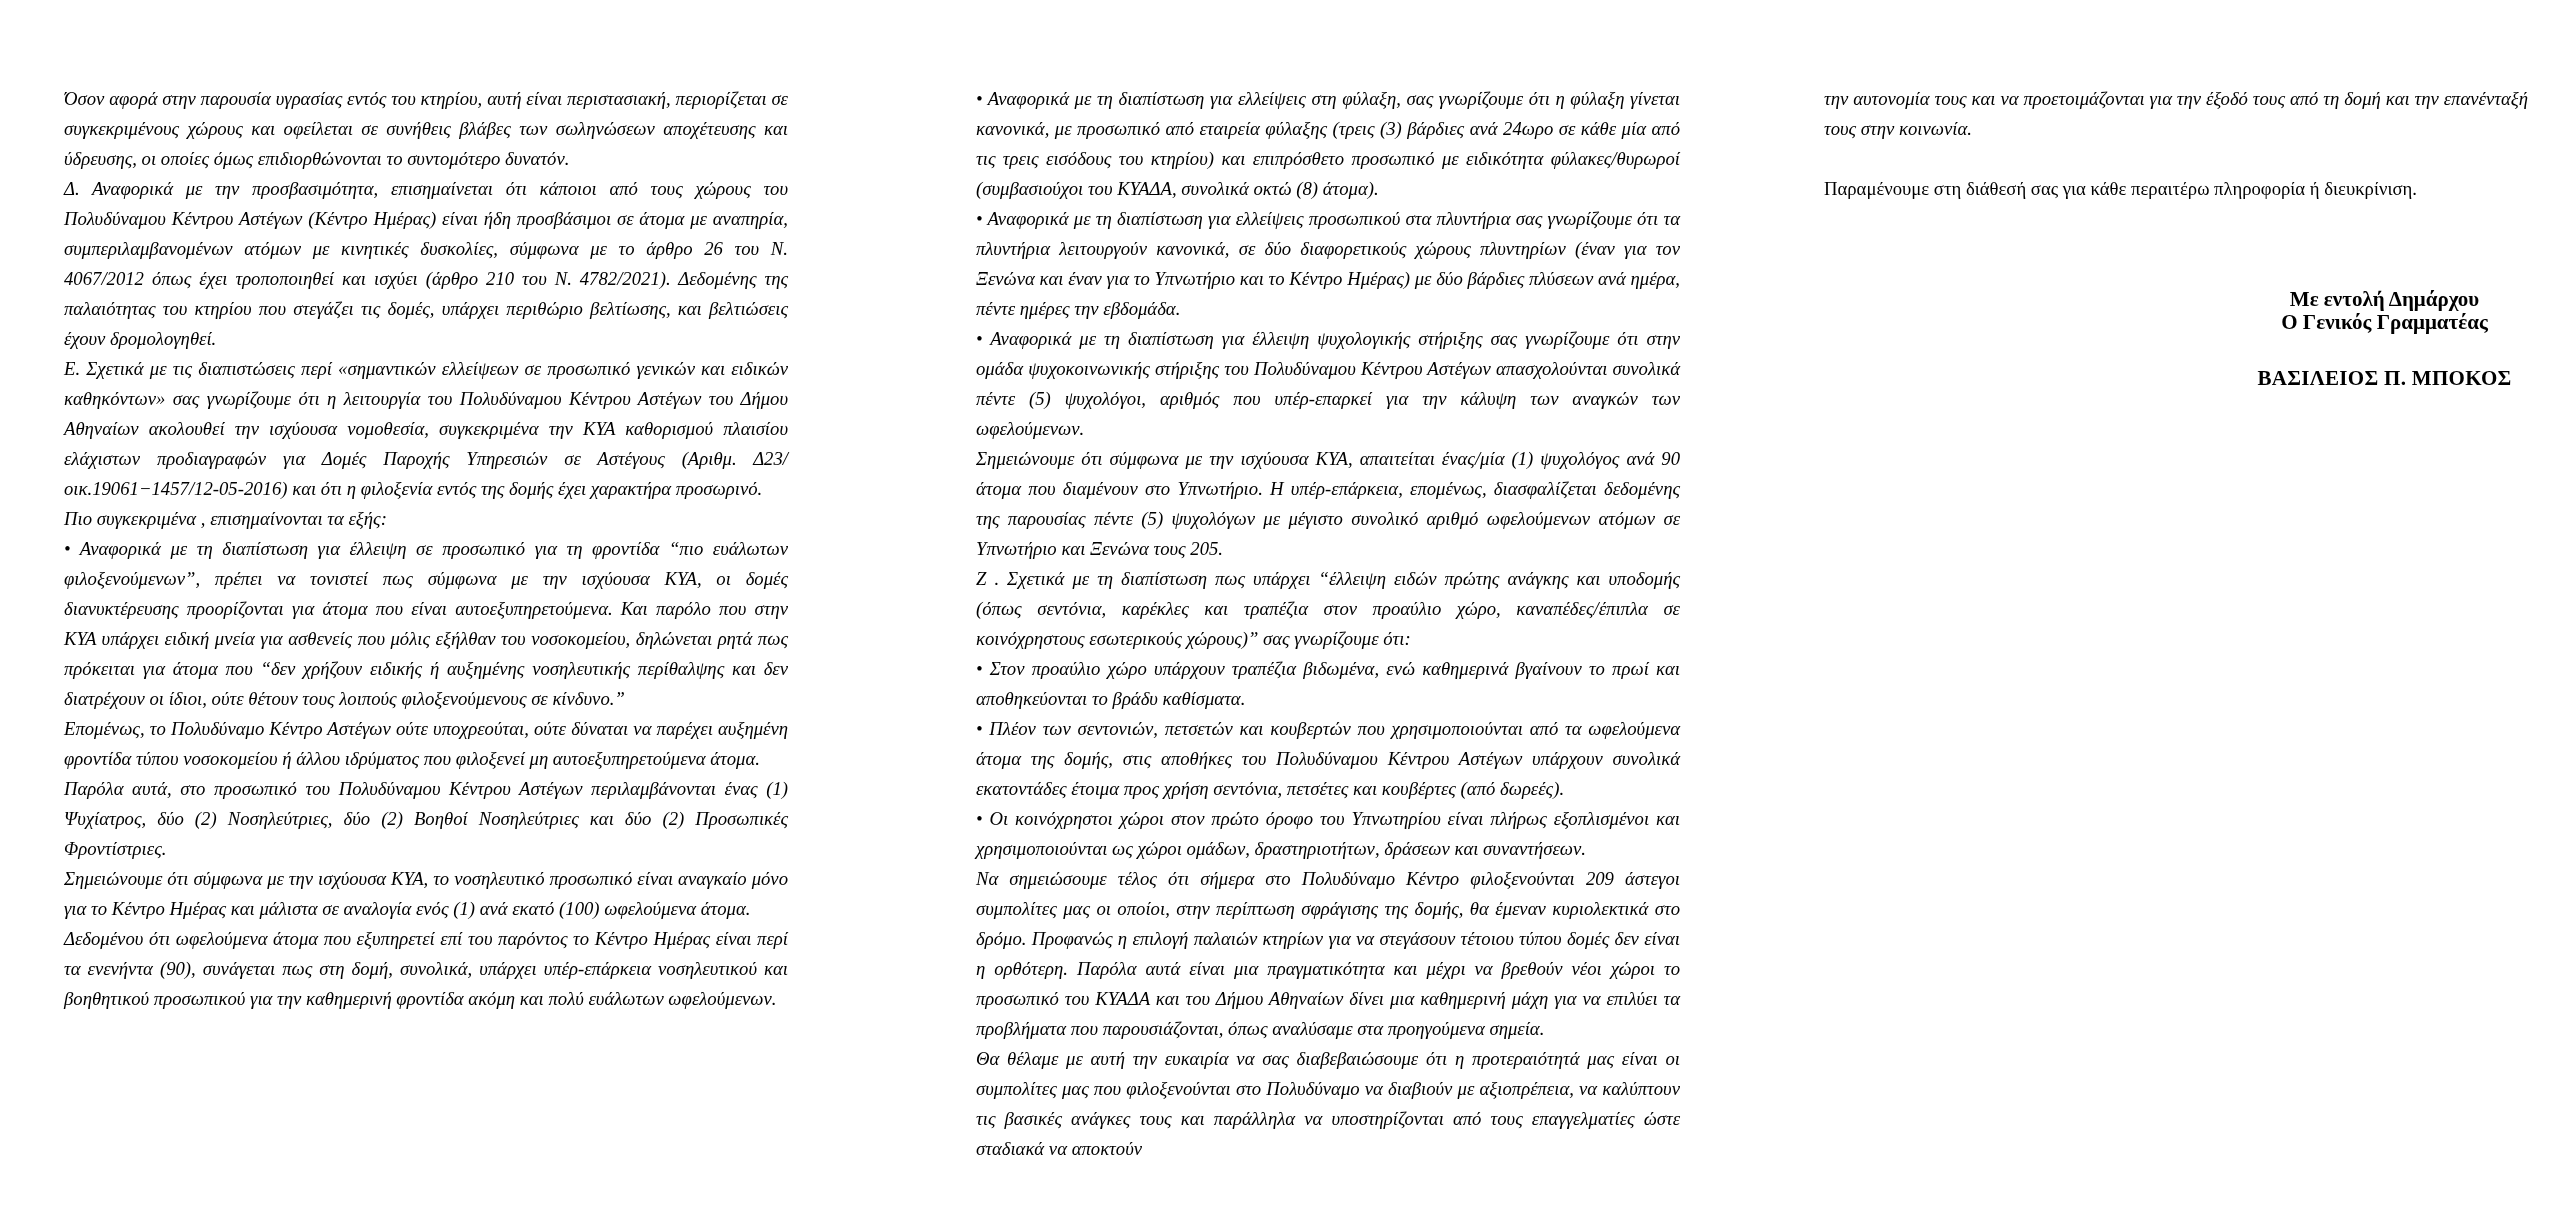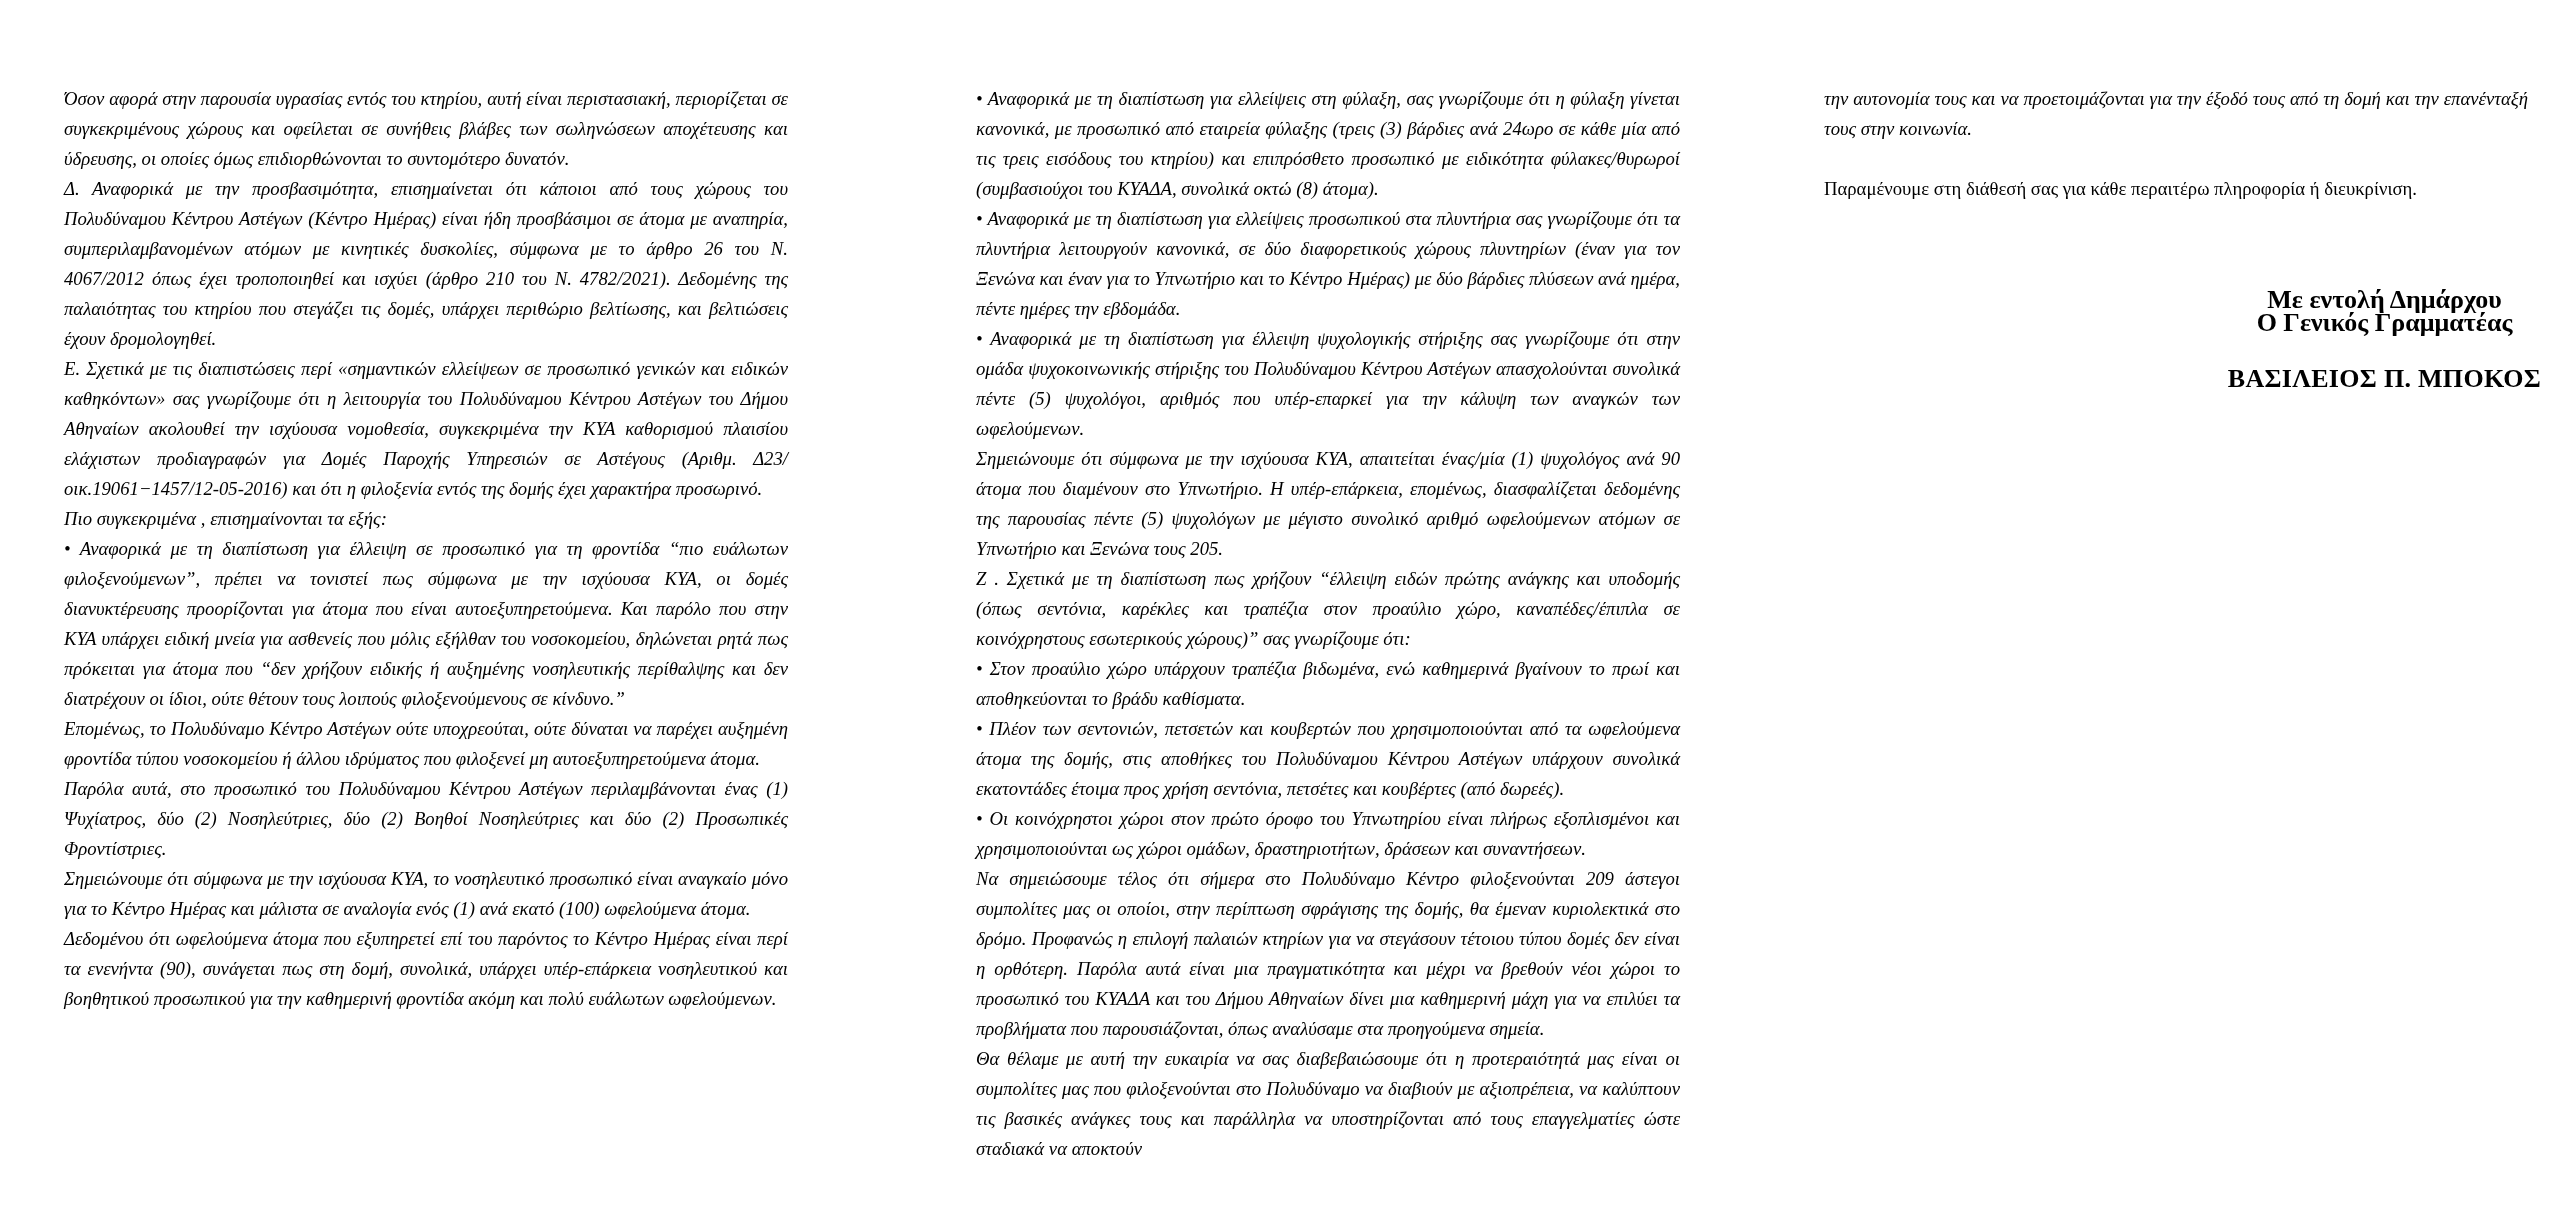--- a/index.html
+++ b/index.html
@@ -53,7 +53,7 @@
     text-align: center;
     font-style: normal;
     font-weight: bold;
-    font-size: 26px;
+    font-size: 21px;
     line-height: 23px;
   }
   .signature .name {

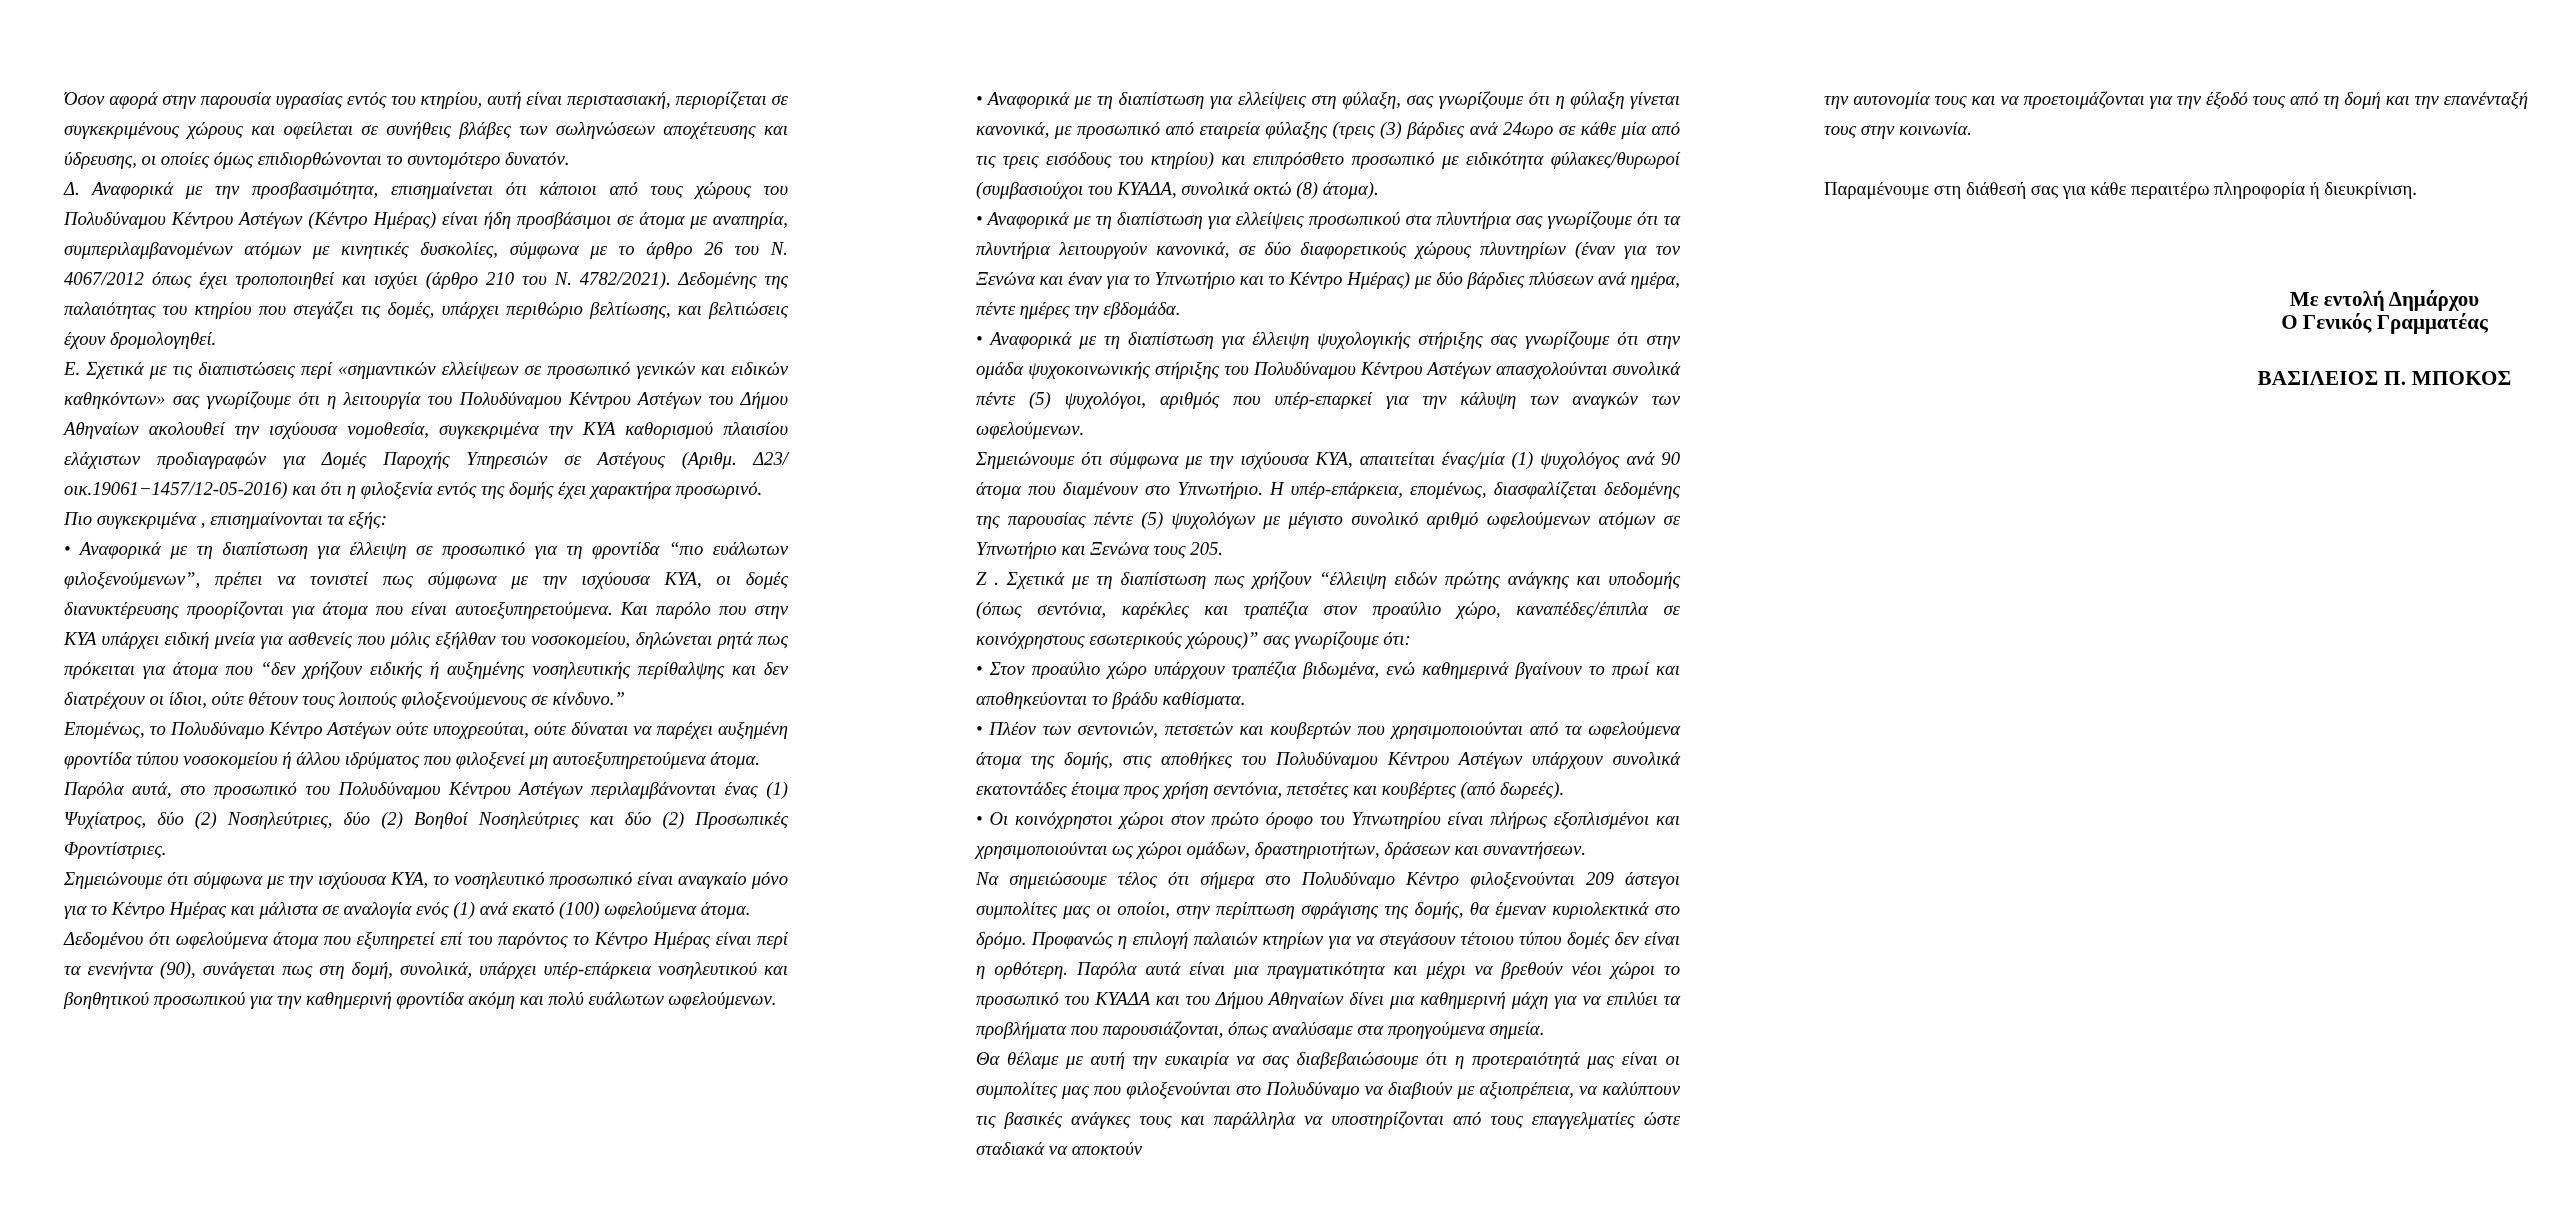--- a/index.html
+++ b/index.html
@@ -83,7 +83,7 @@
     <p>• Αναφορικά με τη διαπίστωση για ελλείψεις προσωπικού στα πλυντήρια σας γνωρίζουμε ότι τα πλυντήρια λειτουργούν κανονικά, σε δύο διαφορετικούς χώρους πλυντηρίων (έναν για τον Ξενώνα και έναν για το Υπνωτήριο και το Κέντρο Ημέρας) με δύο βάρδιες πλύσεων ανά ημέρα, πέντε ημέρες την εβδομάδα.</p>
     <p>• Αναφορικά με τη διαπίστωση για έλλειψη ψυχολογικής στήριξης σας γνωρίζουμε ότι στην ομάδα ψυχοκοινωνικής στήριξης του Πολυδύναμου Κέντρου Αστέγων απασχολούνται συνολικά πέντε (5) ψυχολόγοι, αριθμός που υπέρ-επαρκεί για την κάλυψη των αναγκών των ωφελούμενων.</p>
     <p>Σημειώνουμε ότι σύμφωνα με την ισχύουσα ΚΥΑ, απαιτείται ένας/μία (1) ψυχολόγος ανά 90 άτομα που διαμένουν στο Υπνωτήριο. Η υπέρ-επάρκεια, επομένως, διασφαλίζεται δεδομένης της παρουσίας πέντε (5) ψυχολόγων με μέγιστο συνολικό αριθμό ωφελούμενων ατόμων σε Υπνωτήριο και Ξενώνα τους 205.</p>
-    <p>Ζ . Σχετικά με τη διαπίστωση πως χρήζουν “έλλειψη ειδών πρώτης ανάγκης και υποδομής (όπως σεντόνια, καρέκλες και τραπέζια στον προαύλιο χώρο, καναπέδες/έπιπλα σε κοινόχρηστους εσωτερικούς χώρους)” σας γνωρίζουμε ότι:</p>
+    <p>Ζ . Σχετικά με τη διαπίστωση πως υπάρχει “έλλειψη ειδών πρώτης ανάγκης και υποδομής (όπως σεντόνια, καρέκλες και τραπέζια στον προαύλιο χώρο, καναπέδες/έπιπλα σε κοινόχρηστους εσωτερικούς χώρους)” σας γνωρίζουμε ότι:</p>
     <p>• Στον προαύλιο χώρο υπάρχουν τραπέζια βιδωμένα, ενώ καθημερινά βγαίνουν το πρωί και αποθηκεύονται το βράδυ καθίσματα.</p>
     <p>• Πλέον των σεντονιών, πετσετών και κουβερτών που χρησιμοποιούνται από τα ωφελούμενα άτομα της δομής, στις αποθήκες του Πολυδύναμου Κέντρου Αστέγων υπάρχουν συνολικά εκατοντάδες έτοιμα προς χρήση σεντόνια, πετσέτες και κουβέρτες (από δωρεές).</p>
     <p>• Οι κοινόχρηστοι χώροι στον πρώτο όροφο του Υπνωτηρίου είναι πλήρως εξοπλισμένοι και χρησιμοποιούνται ως χώροι ομάδων, δραστηριοτήτων, δράσεων και συναντήσεων.</p>

